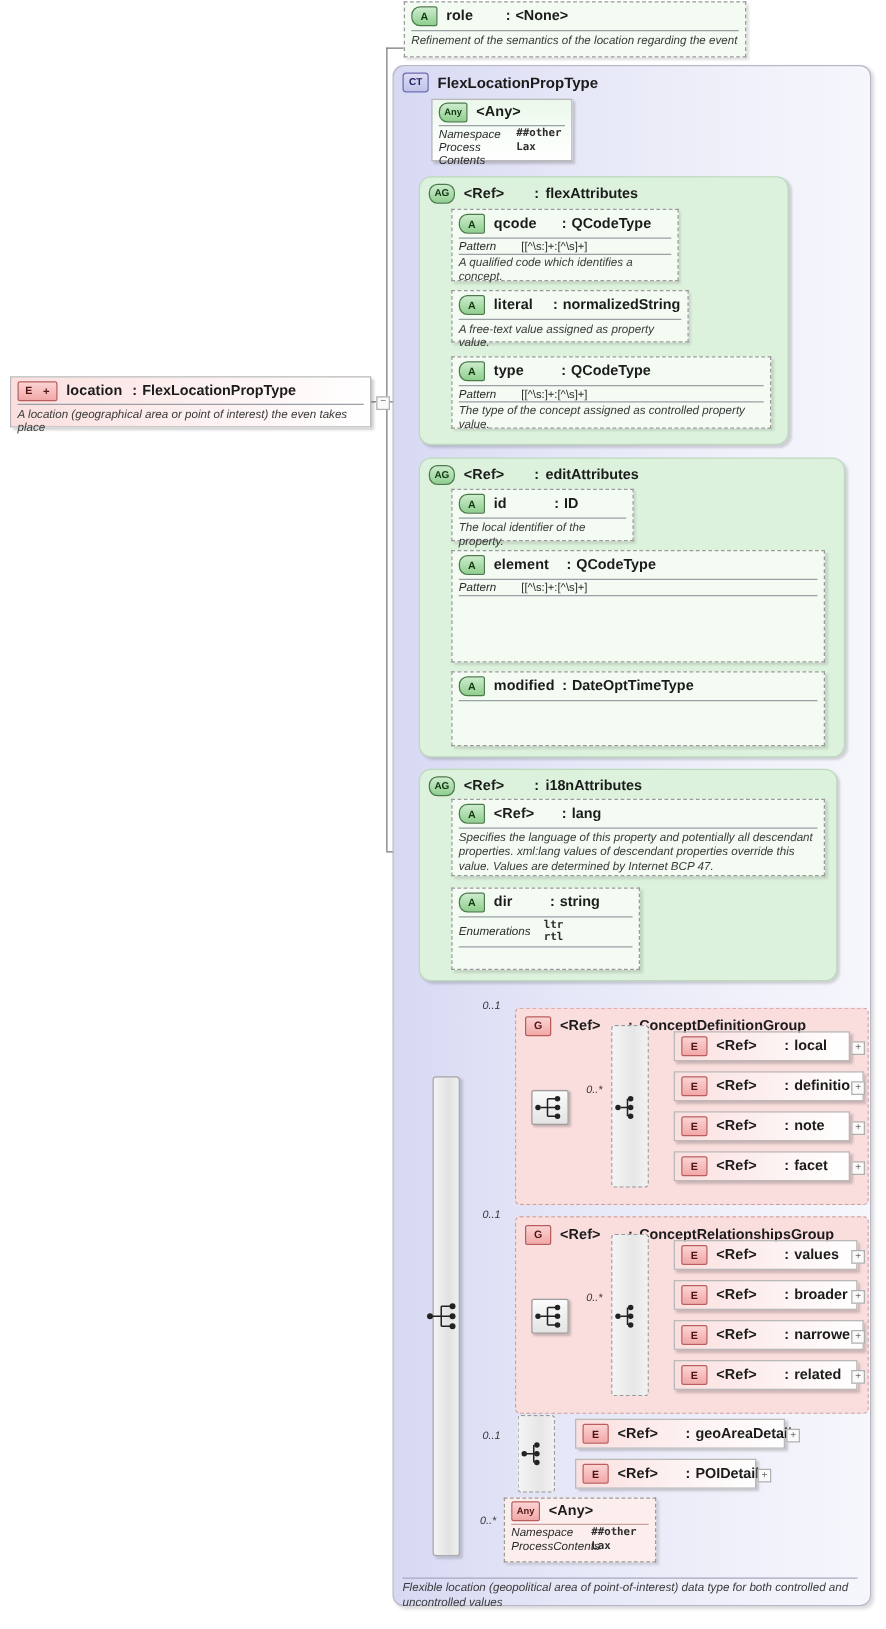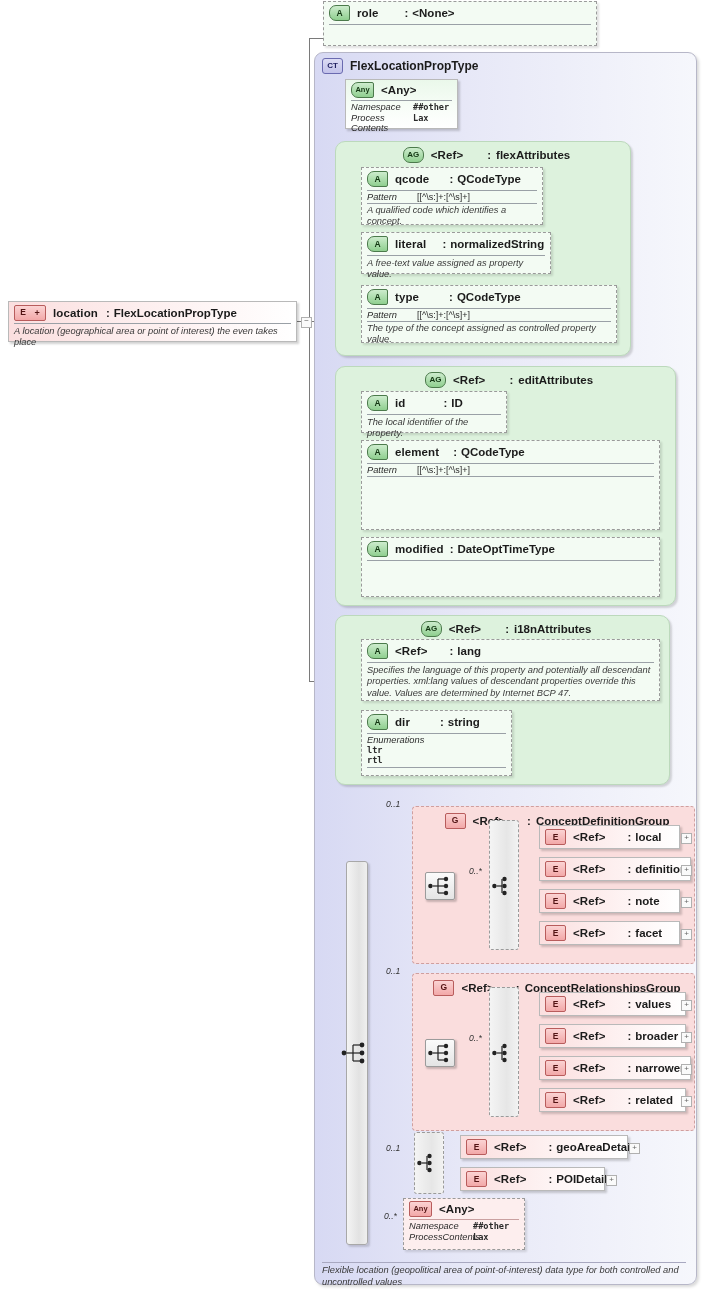--- a/index.html
+++ b/index.html
@@ -175,6 +175,7 @@
       <span class="node-type" style="margin-left:4px;">&lt;None&gt;</span>
     </div>
     <div class="node-sep"></div>
+    <div class="node-doc">Refinement of the semantics of the location regarding the event</div>
   </div>
 
   <div class="abs p-fill" style="left:314px;top:52px;width:383px;height:1233px;border:1px solid #b7b7c8;border-radius:9px;box-shadow:2px 2px 3px rgba(0,0,0,.15);"></div>

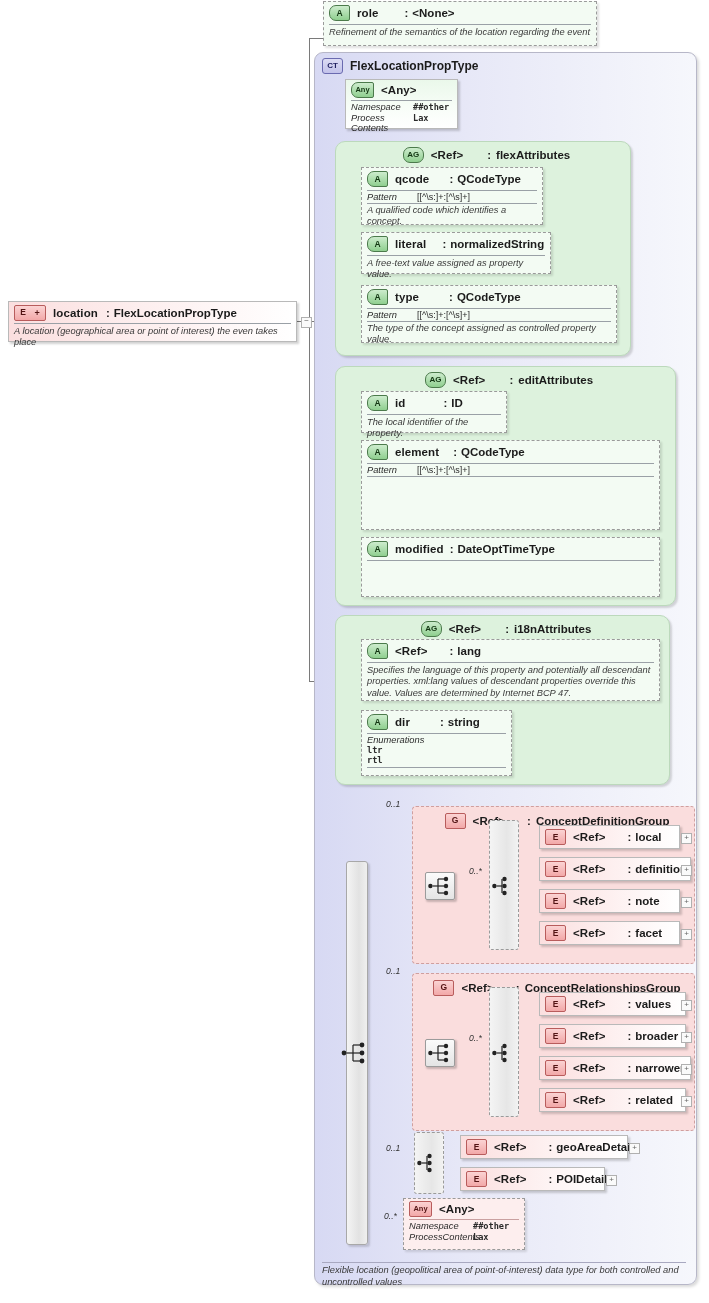--- a/index.html
+++ b/index.html
@@ -64,7 +64,7 @@
   .plusglyph{font-size:9px;font-weight:bold;line-height:8px;}
 
   
-  .grp-hdr{display:flex;align-items:center;height:21px;padding-left:6px;justify-content:center;}
+  .grp-hdr{display:flex;align-items:center;height:21px;padding-left:6px;}
 
   
   .expand{position:absolute;width:9px;height:9px;border:1px solid #b0b0b0;background:#fafafa;

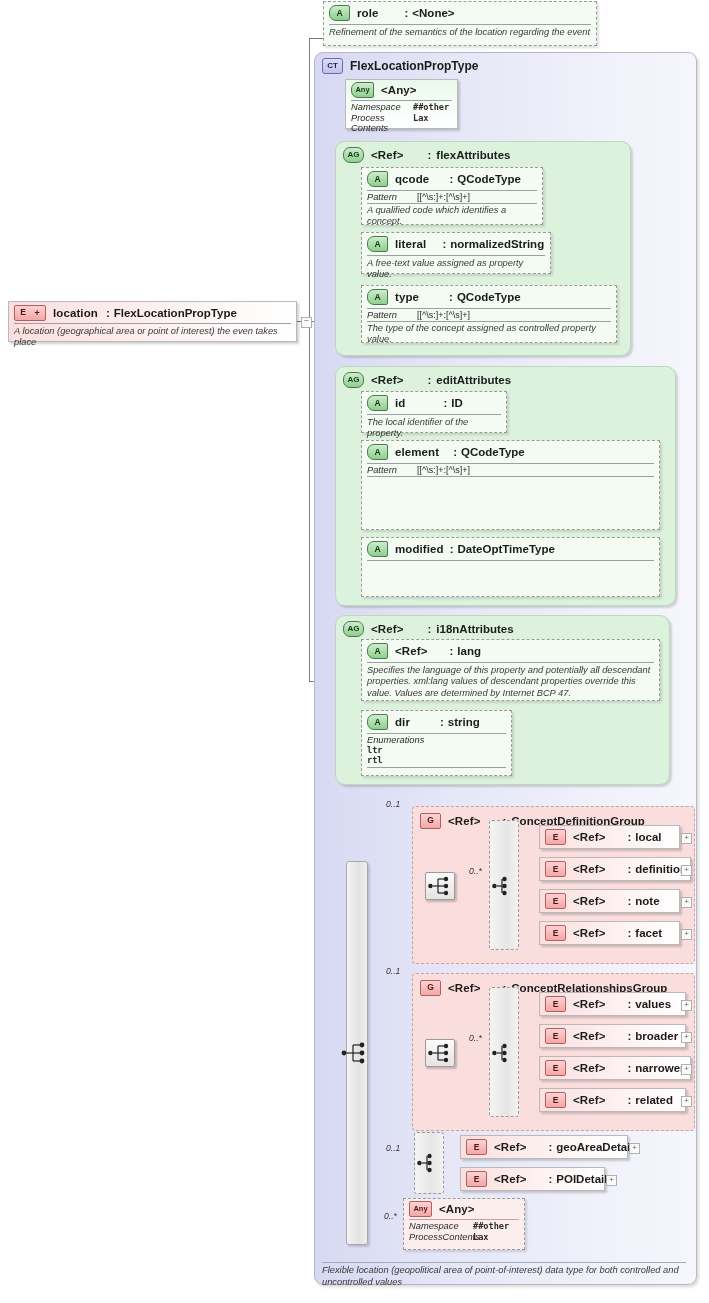--- a/index.html
+++ b/index.html
@@ -329,7 +329,7 @@
       <span class="node-type" style="margin-left:4px;">string</span>
     </div>
     <div class="node-sep"></div>
-    <div class="facet-row" style="align-items:flex-start;flex-direction:column;">
+    <div class="facet-row" style="align-items:center;">
       <span class="facet-lbl" style="width:68px;">Enumerations</span>
       <span class="facet-val" style="white-space:pre-line;line-height:10px;">ltr
 rtl</span>

